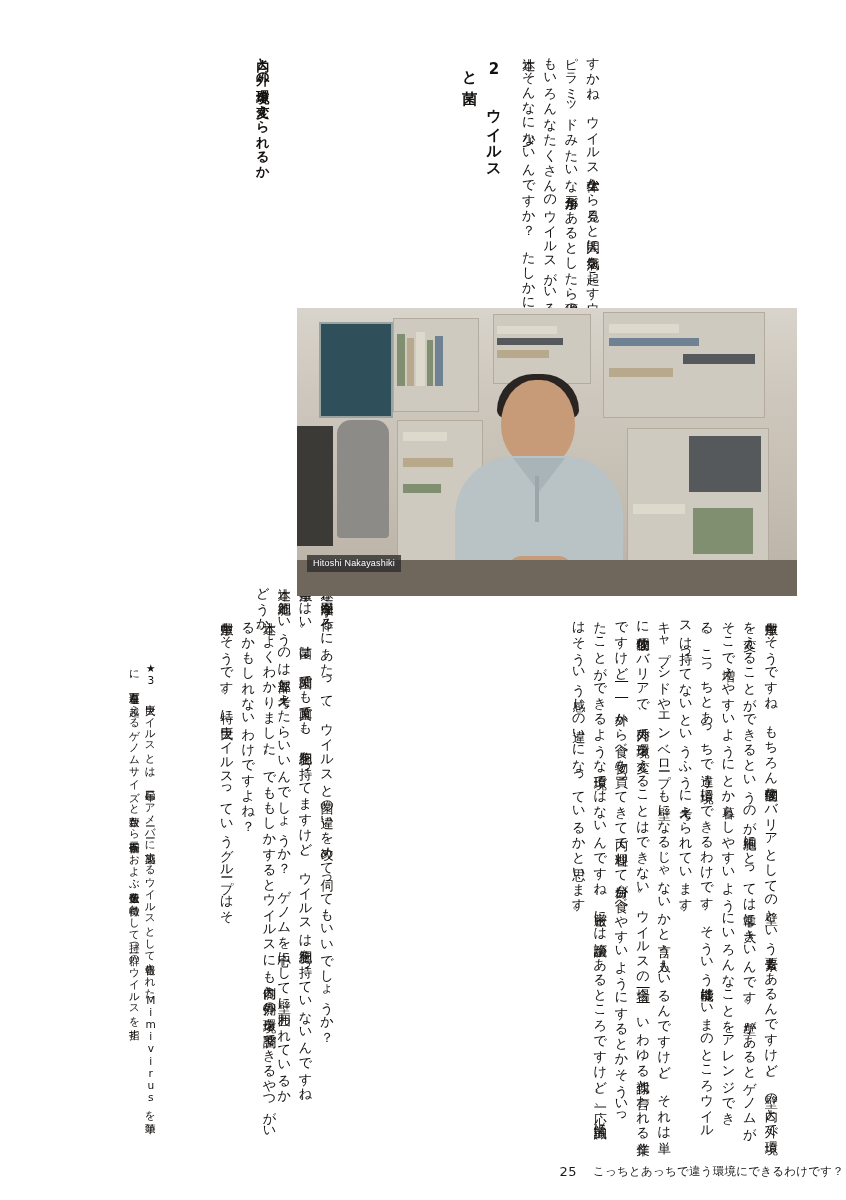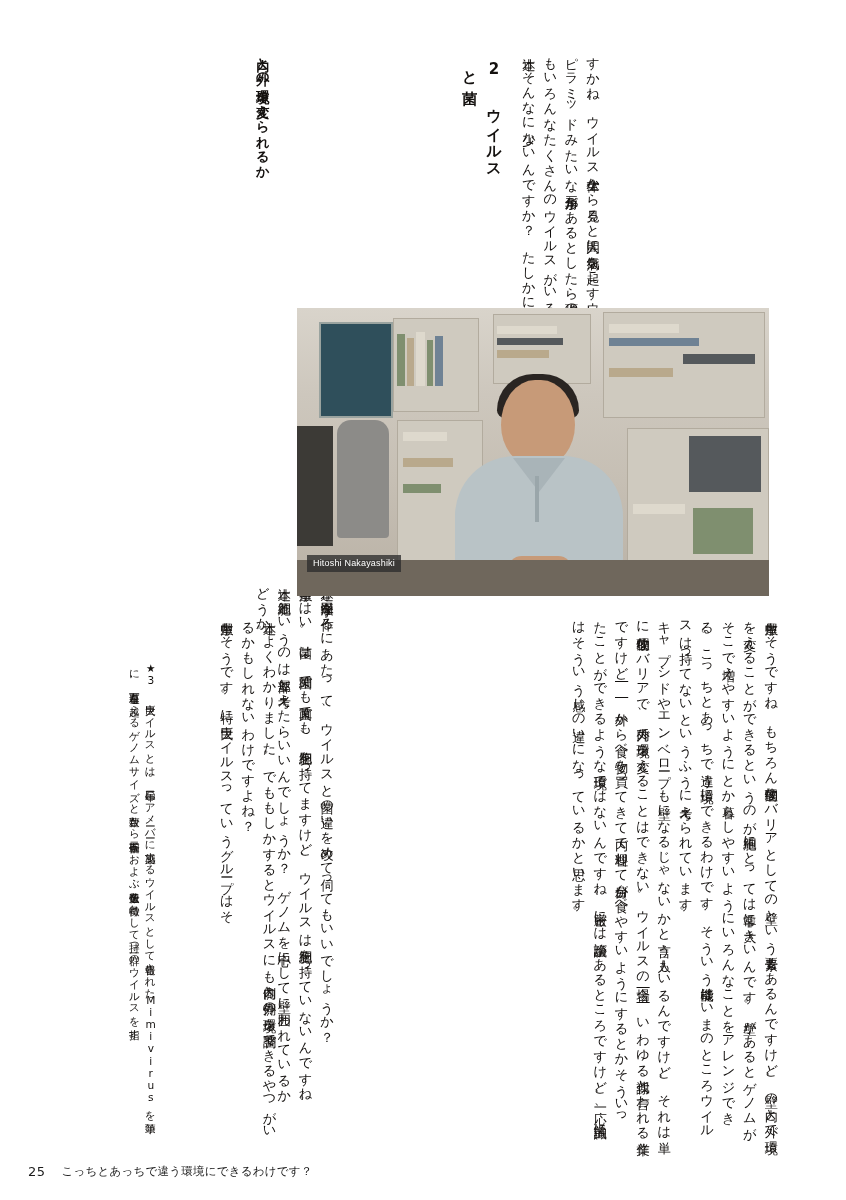--- a/index.html
+++ b/index.html
@@ -84,6 +84,7 @@
     height: 288px;
     background: #2b2b2b;
     overflow: hidden;
+    padding-left: 28px;
   }
   .photo-inner {
     position: absolute;

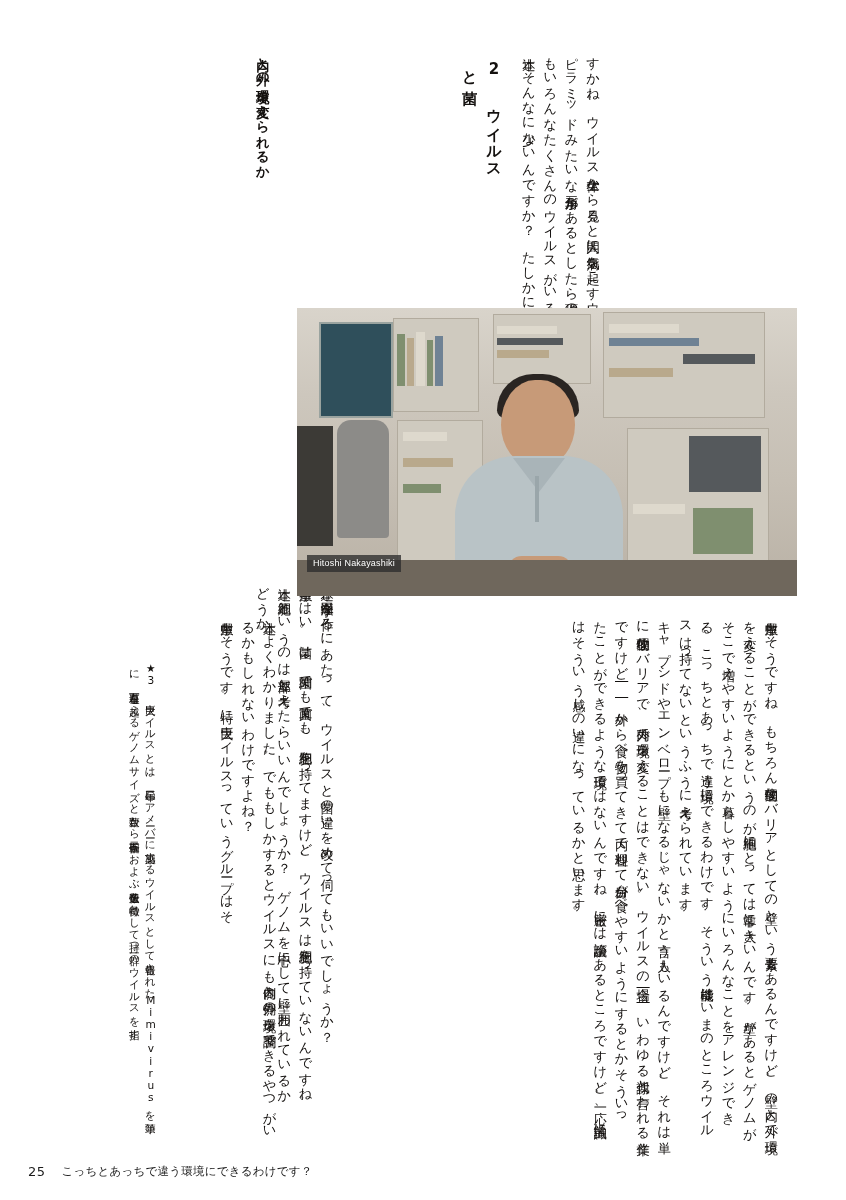--- a/index.html
+++ b/index.html
@@ -233,7 +233,7 @@
   #footer {
     position: absolute;
     left: 0;
-    right: 12px;
+    right: 2px;
     bottom: 18px;
     height: 22px;
     display: flex;
@@ -241,6 +241,7 @@
     padding-left: 28px;
     gap: 16px;
     font-family: "DejaVu Sans", "Liberation Sans", sans-serif;
+    justify-content: flex-end;
   }
   #footer .pageno {
     font-size: 13px;

